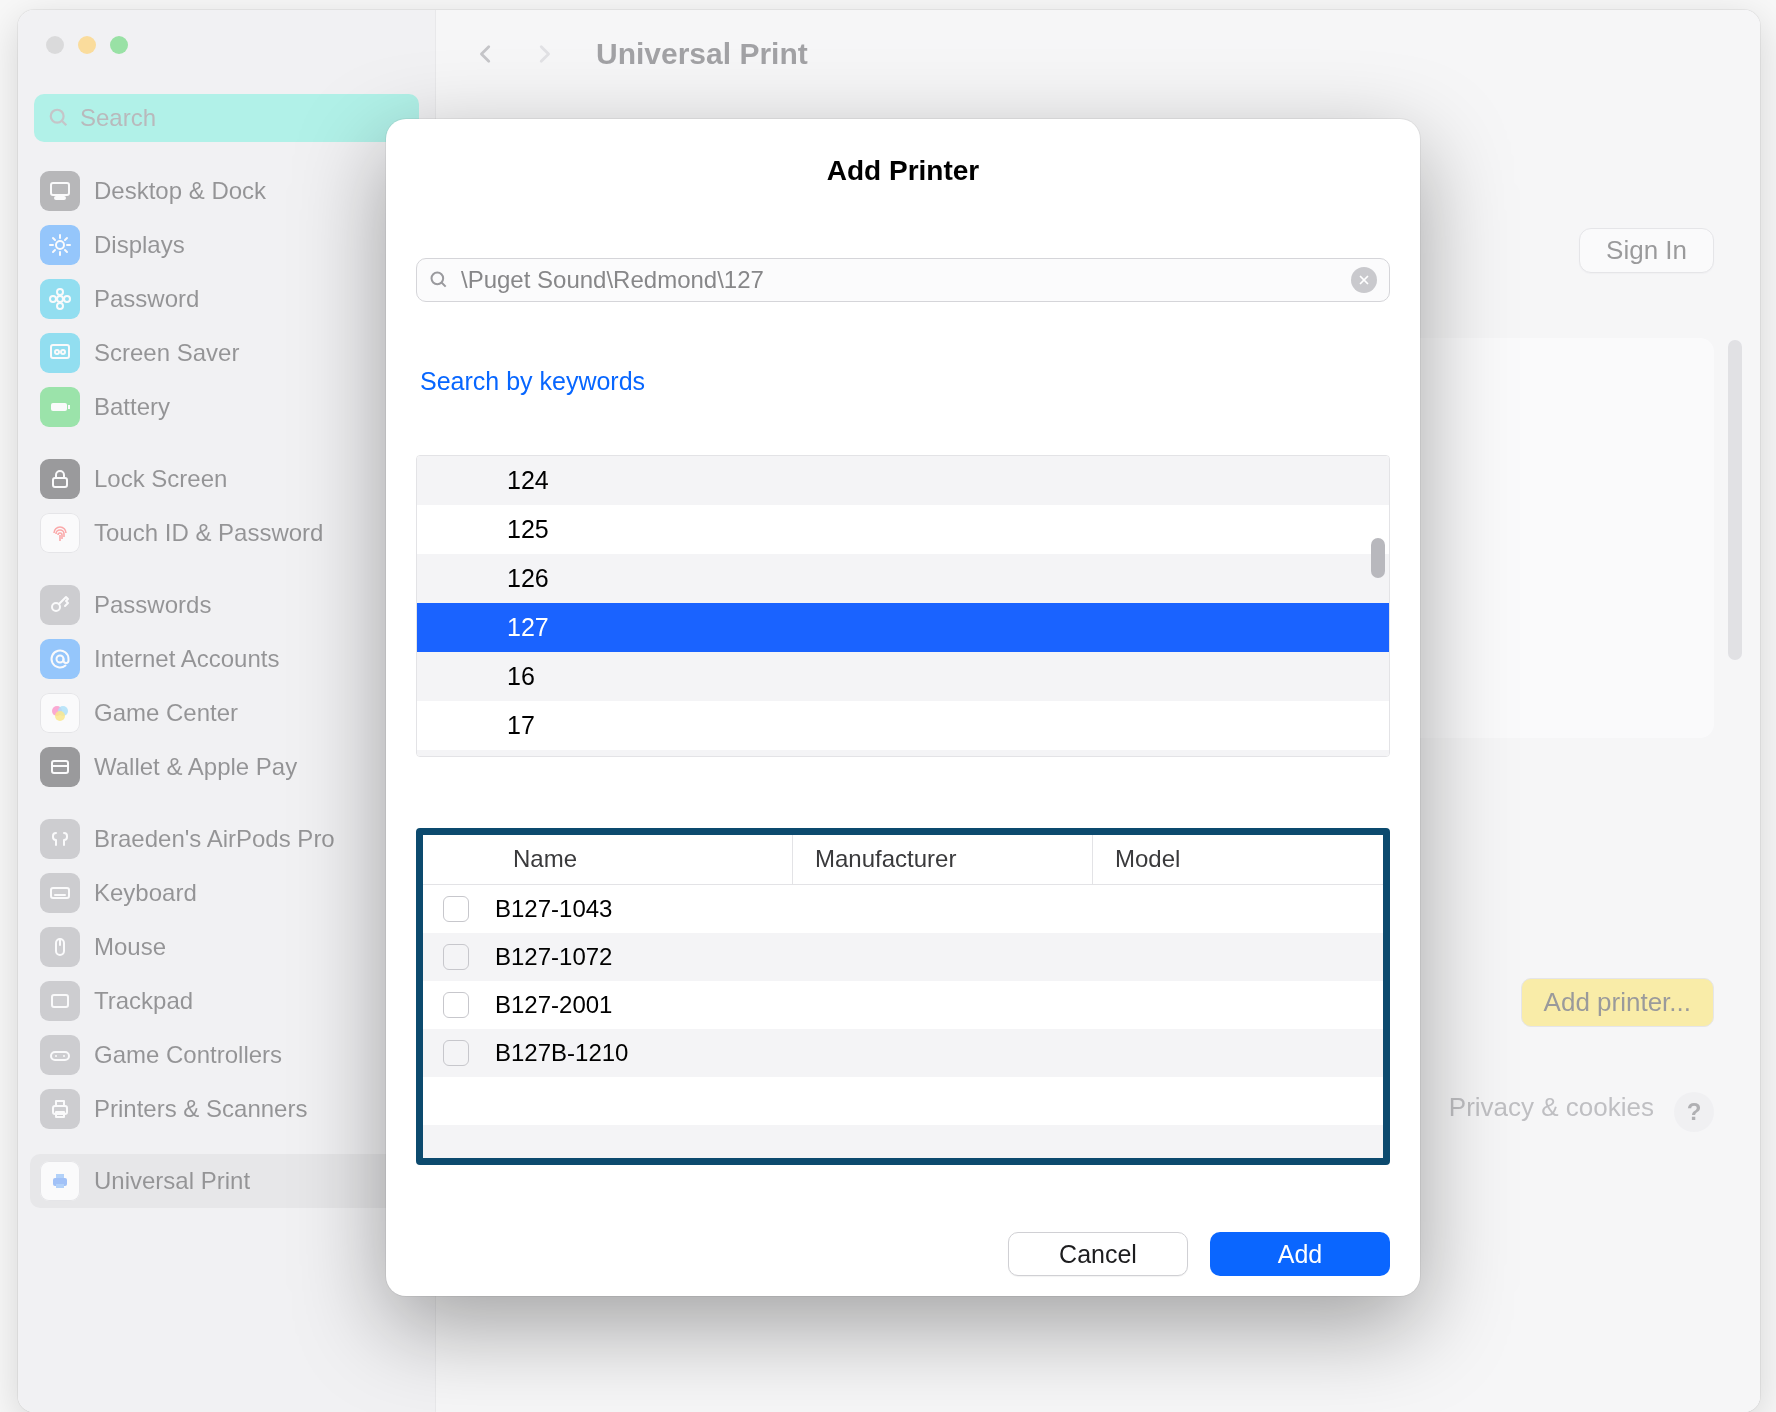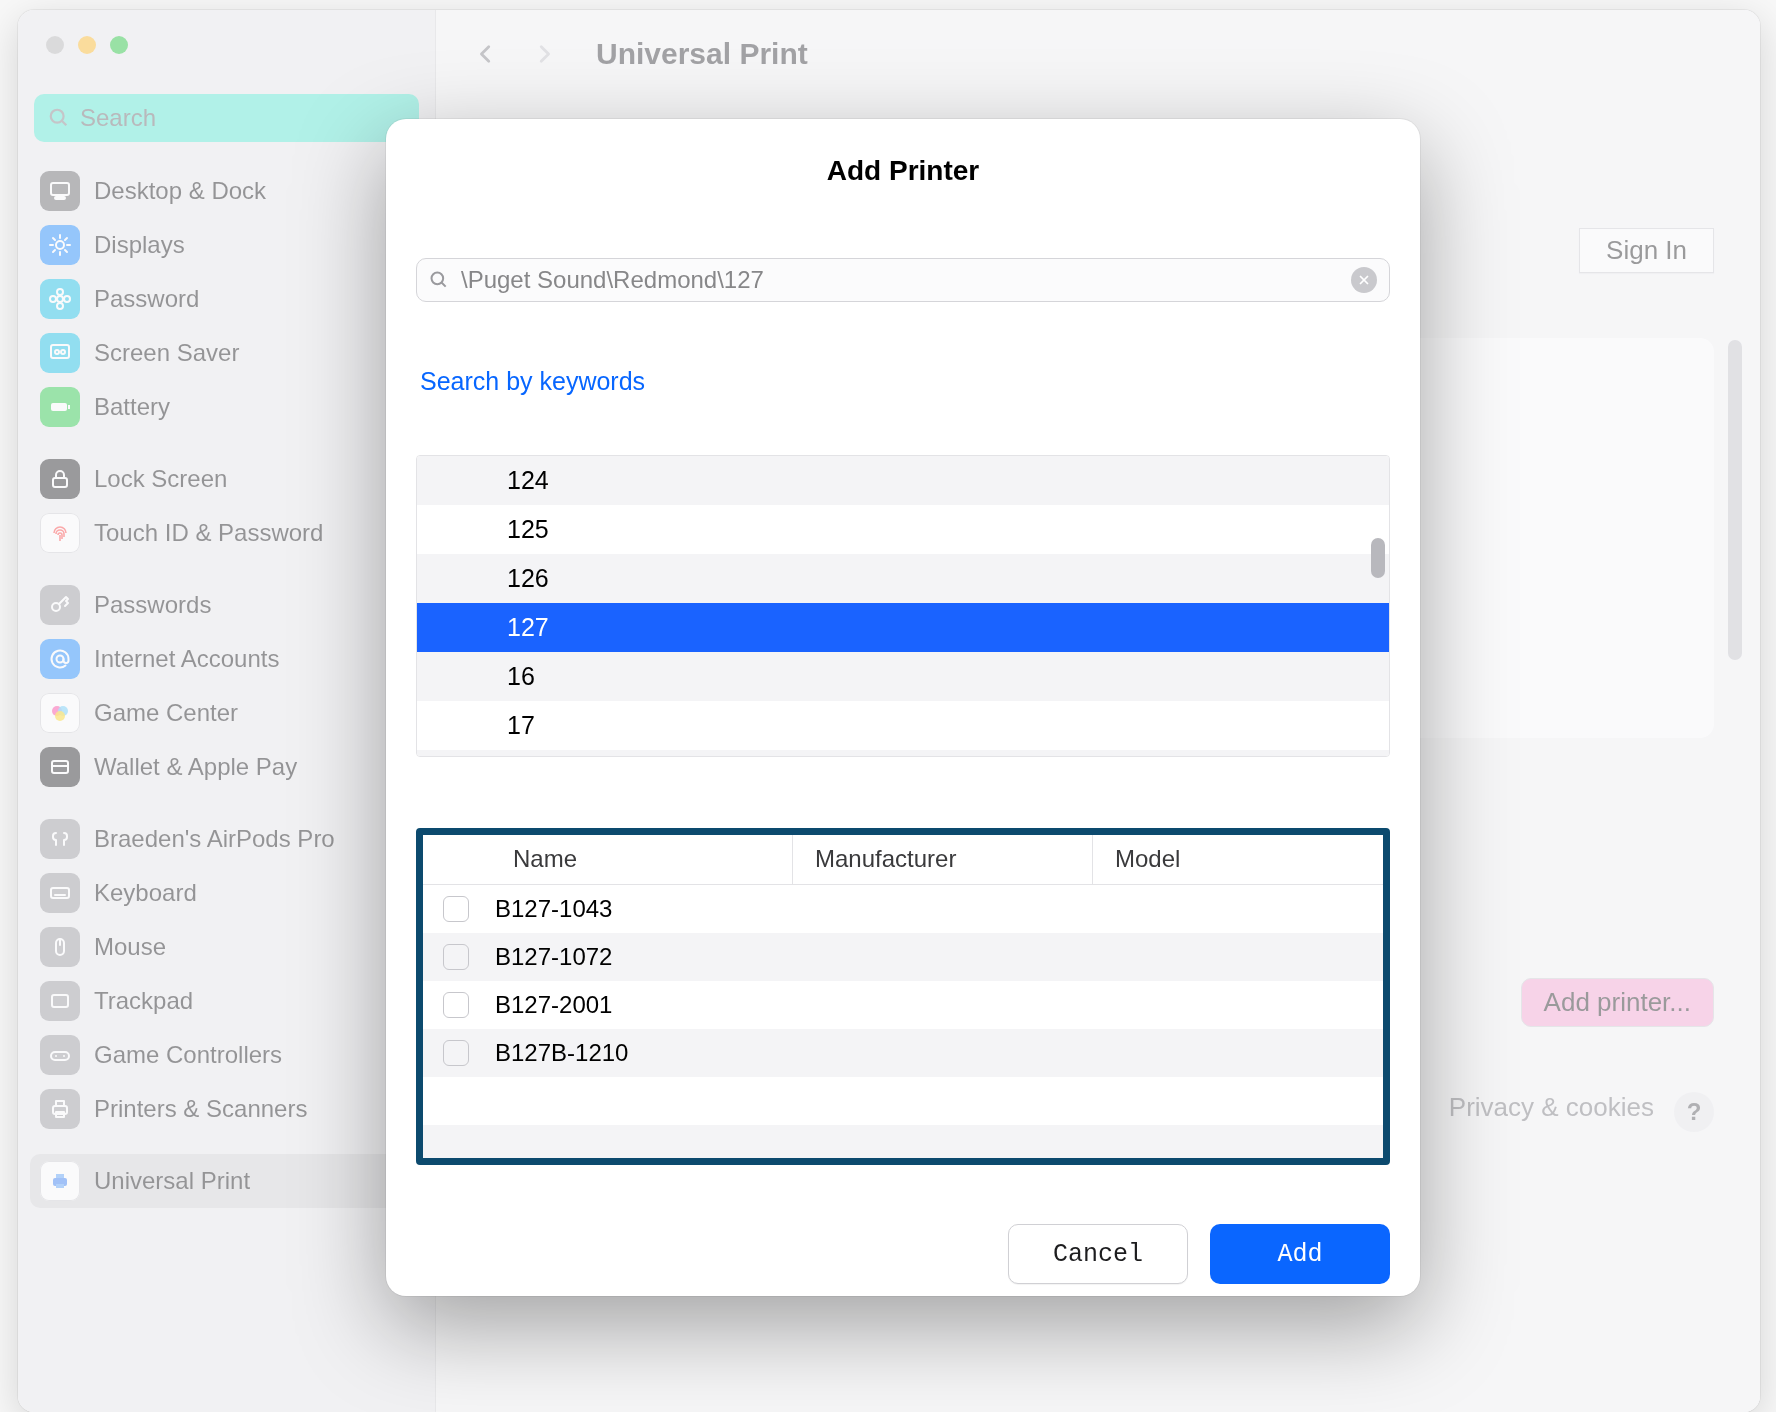--- a/index.html
+++ b/index.html
@@ -85,7 +85,7 @@
     position:absolute; top: 130px; right: 46px;
     padding: 6px 26px;
     font-size:26px;
-    background:#fff; border:1px solid #d0d0d4; border-radius:0;
+    background:#fff; border:1px solid #d0d0d4; border-radius:12px;
     color:#2a2a2c;
     box-shadow: 0 1px 1px rgba(0,0,0,.05);
   }

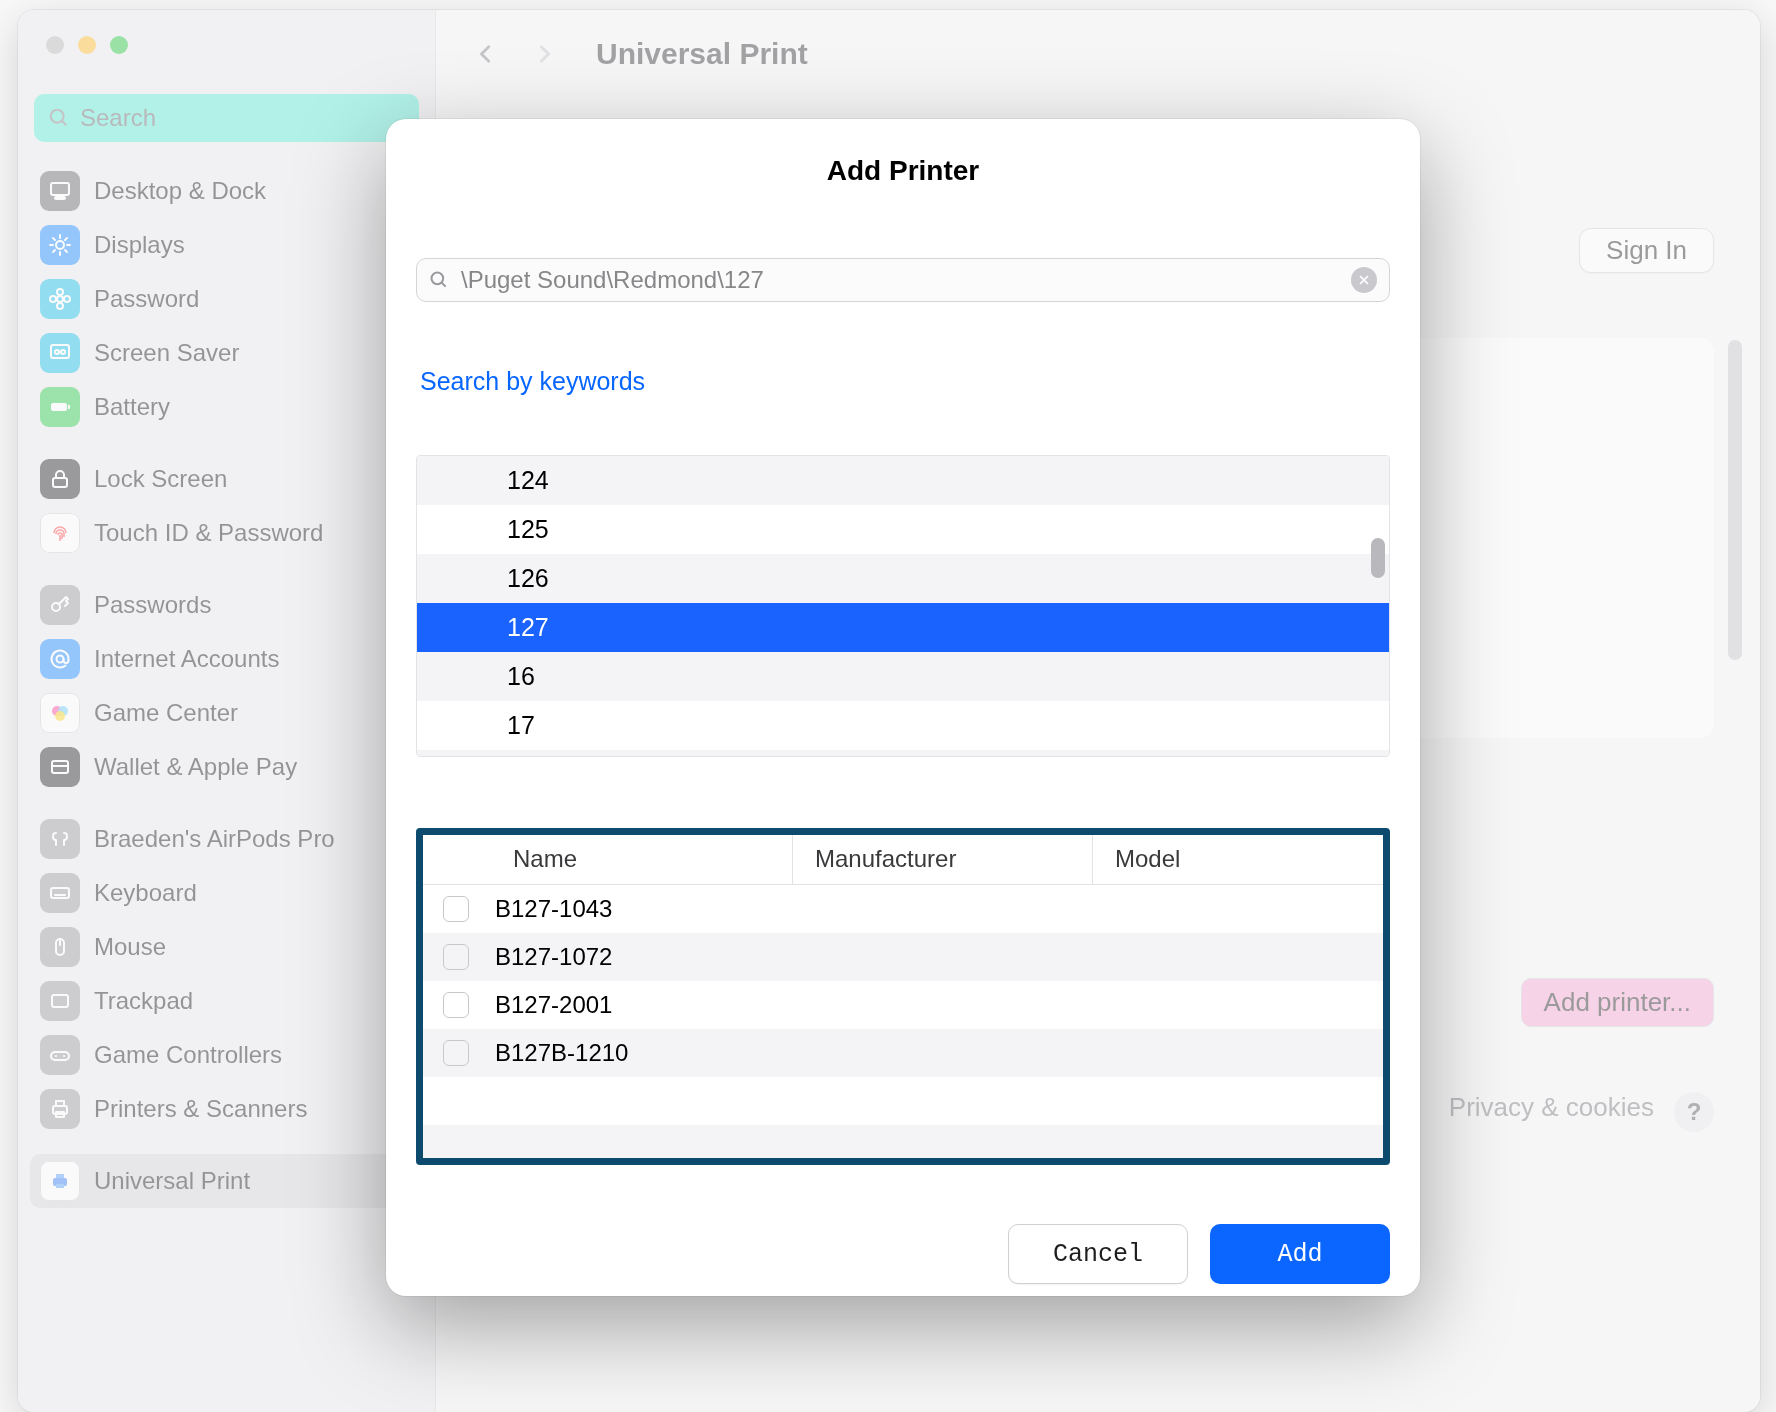--- a/index.html
+++ b/index.html
@@ -100,7 +100,7 @@
     position:absolute; top: 880px; right:46px;
     padding: 8px 22px;
     font-size:26px;
-    background:#f9a8d4; border:1px solid #d0d0d4; border-radius:10px;
+    background:#fde047; border:1px solid #d0d0d4; border-radius:10px;
     color:#2a2a2c;
   }
   .footer-row {

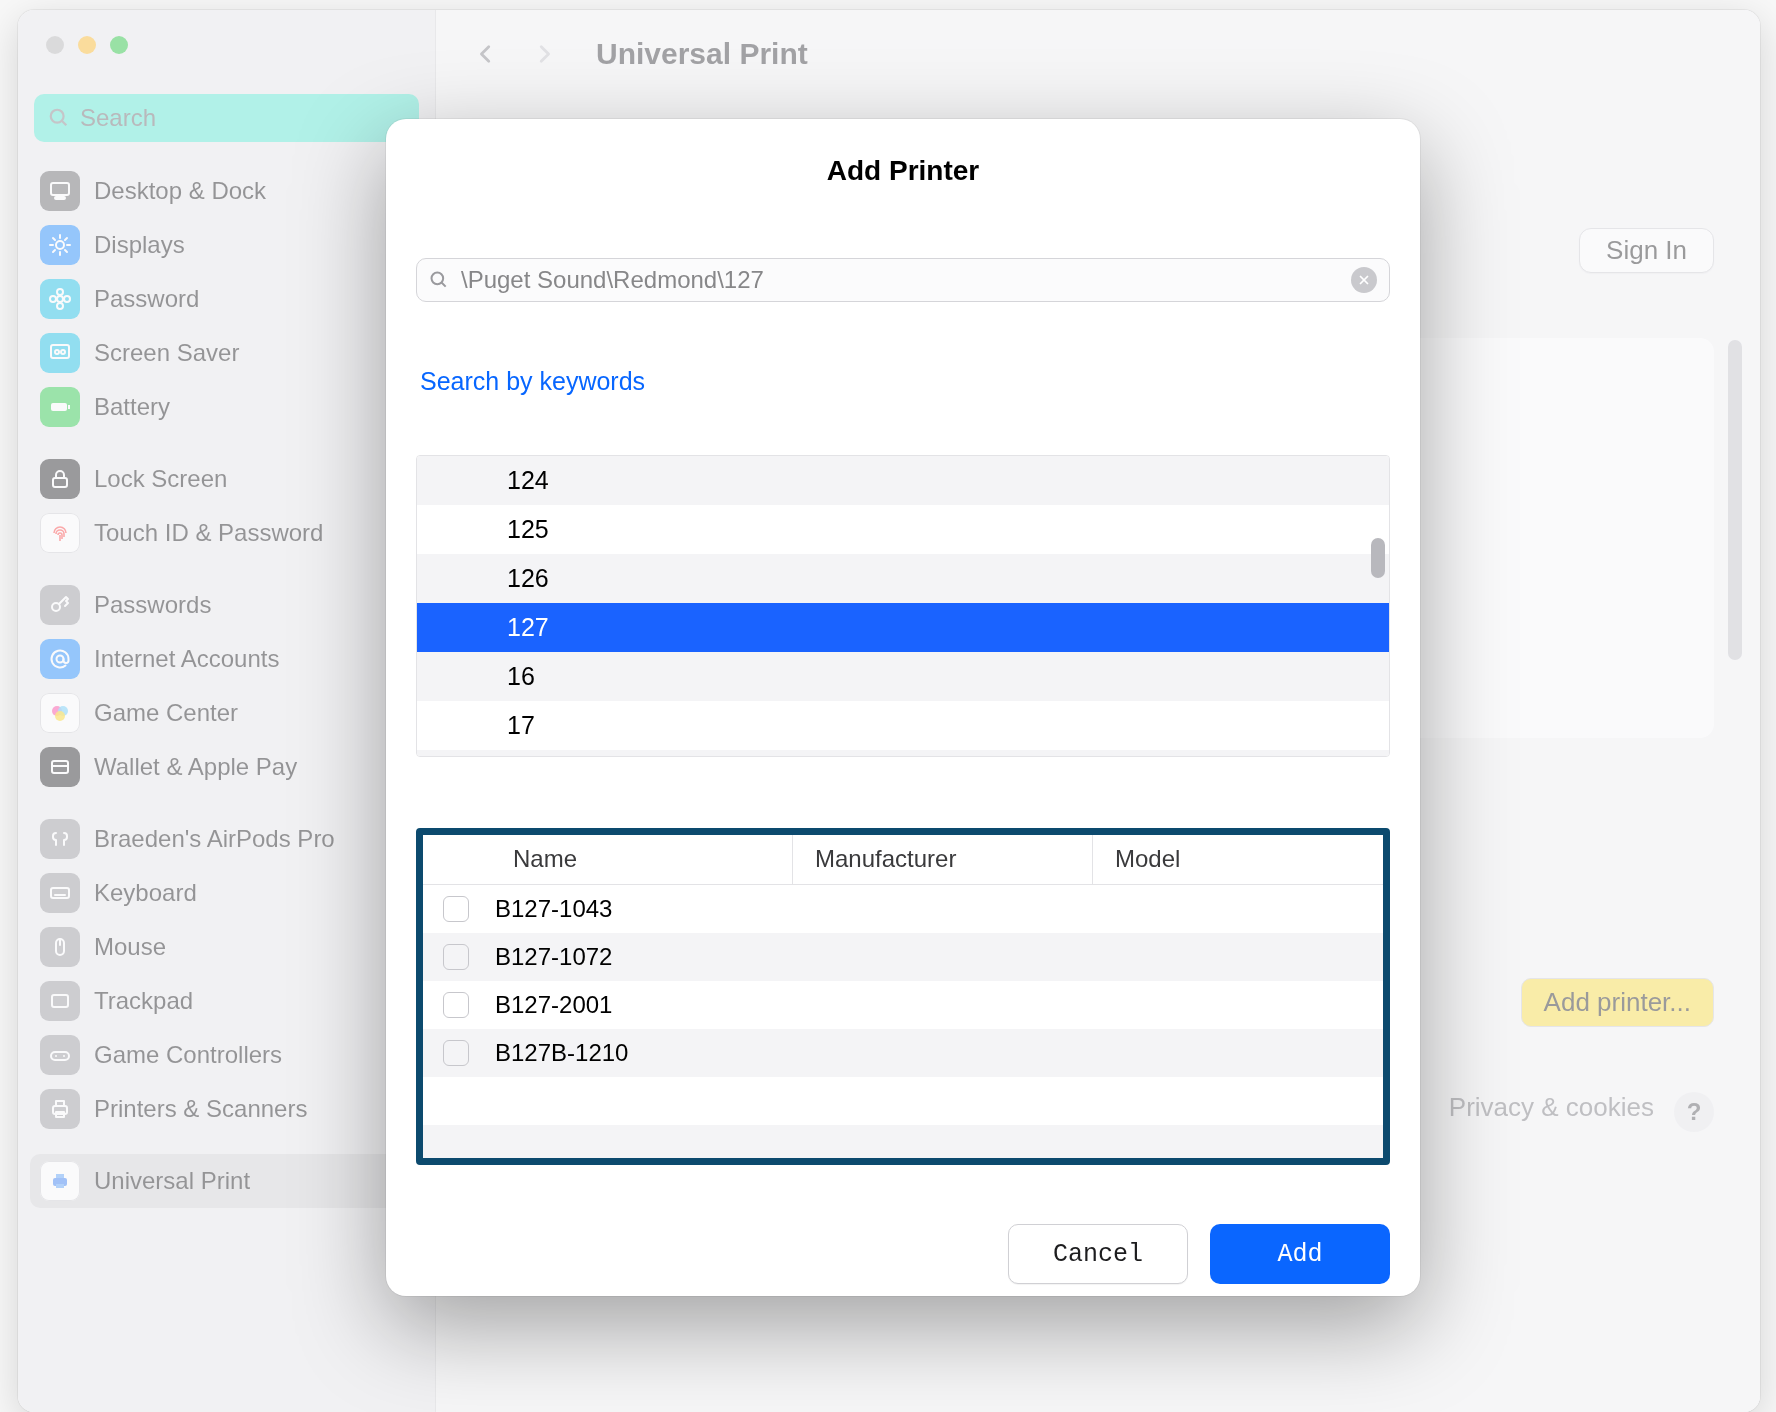--- a/index.html
+++ b/index.html
@@ -213,10 +213,10 @@
     border-top: 0px solid #ececef;
   }
   .btn {
-    height:60px; padding: 0 44px;
+    height:44px; padding: 0 44px;
     border-radius:10px;
     font-size:25px;
-    display:flex; align-items:center; justify-content:center;font-family:Liberation Mono, monospace;
+    display:flex; align-items:center; justify-content:center;
   }
   .btn-cancel { background:#fff; border:1px solid #d0d0d4; color:#1d1d1f; box-shadow: 0 1px 1px rgba(0,0,0,.05); min-width:180px;}
   .btn-primary{ background:#0a66ff; color:#fff; border:none; min-width:180px;}

